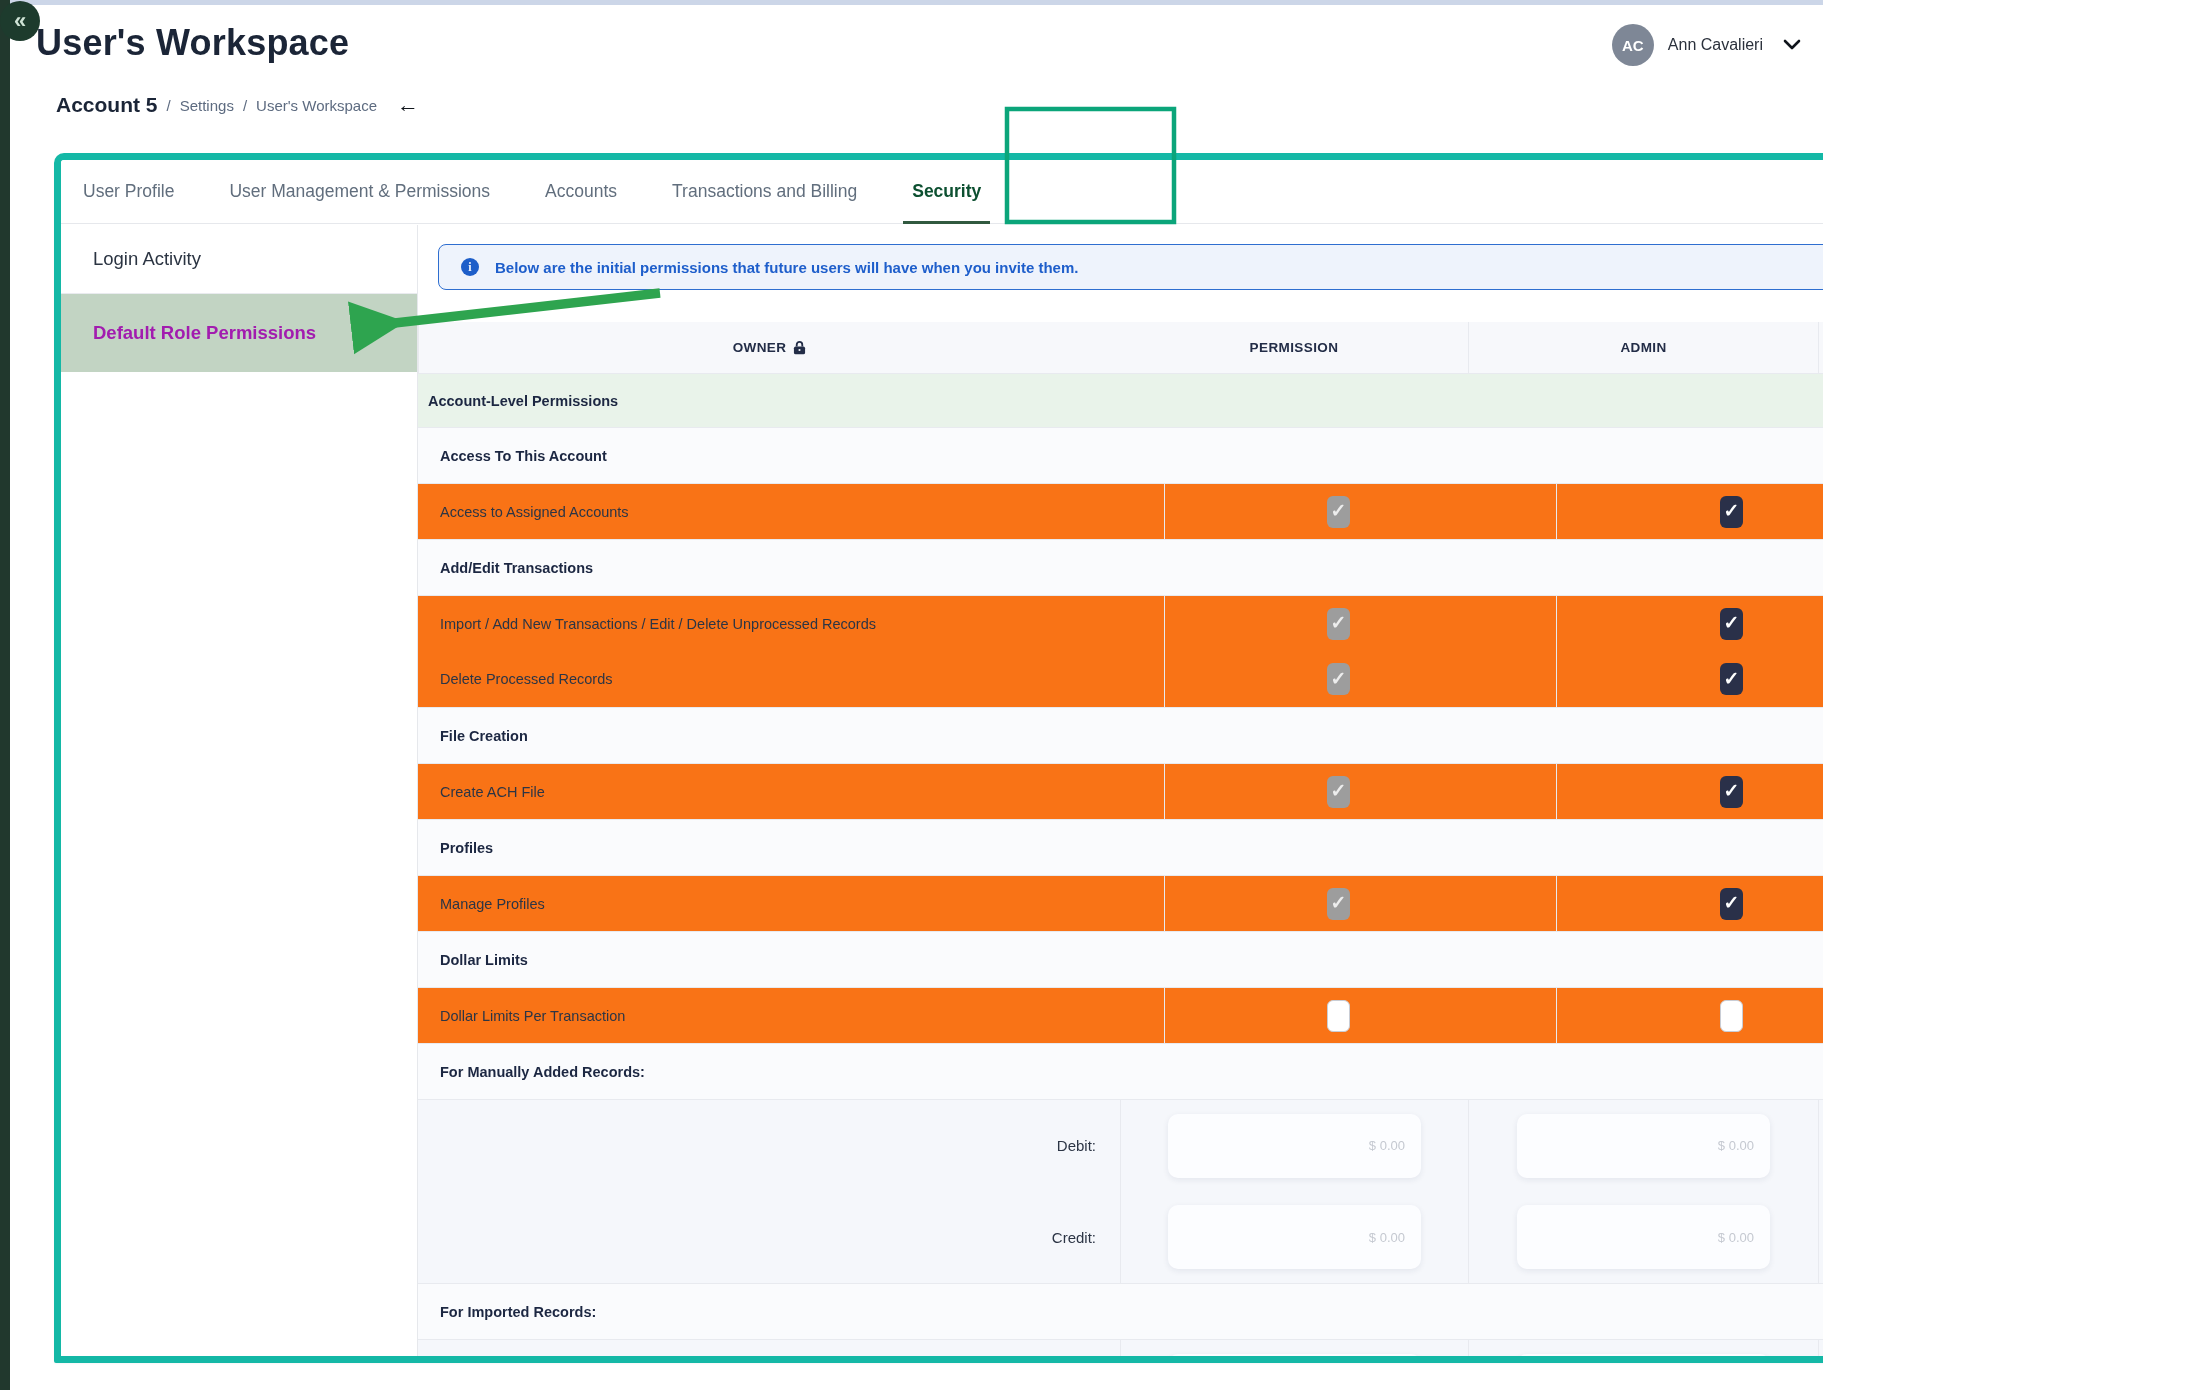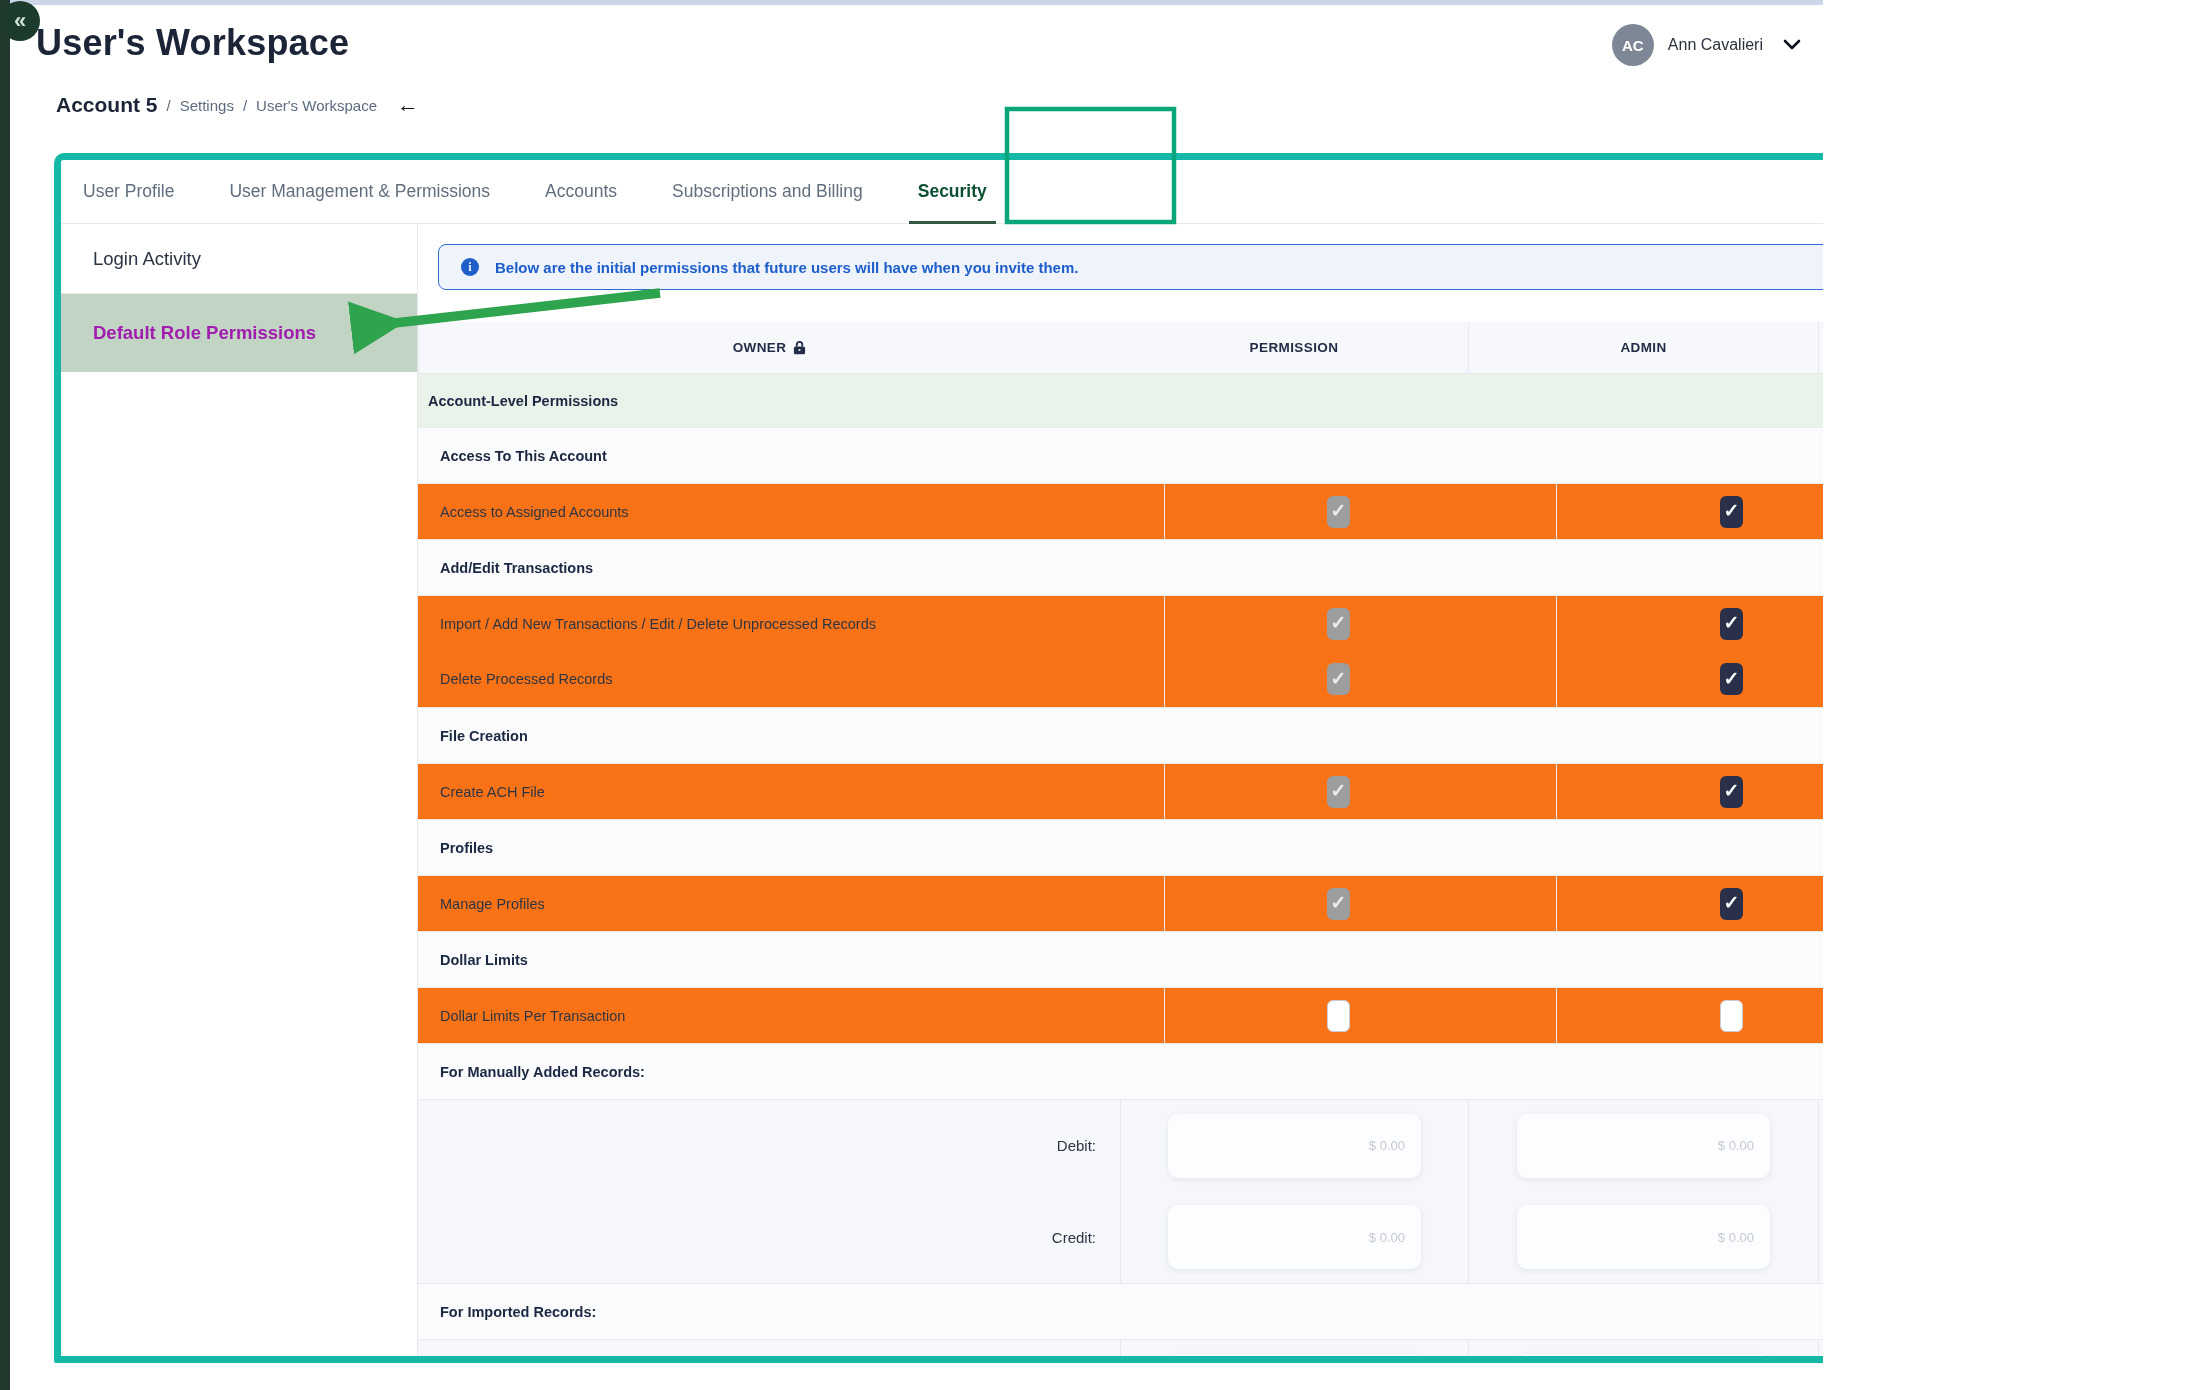--- a/index.html
+++ b/index.html
@@ -123,7 +123,7 @@
       <div class="tab">User Profile</div>
       <div class="tab">User Management &amp; Permissions</div>
       <div class="tab">Accounts</div>
-      <div class="tab">Subscriptions and Billing</div>
+      <div class="tab">Transactions and Billing</div>
       <div class="tab active">Security</div>
     </div>
 

